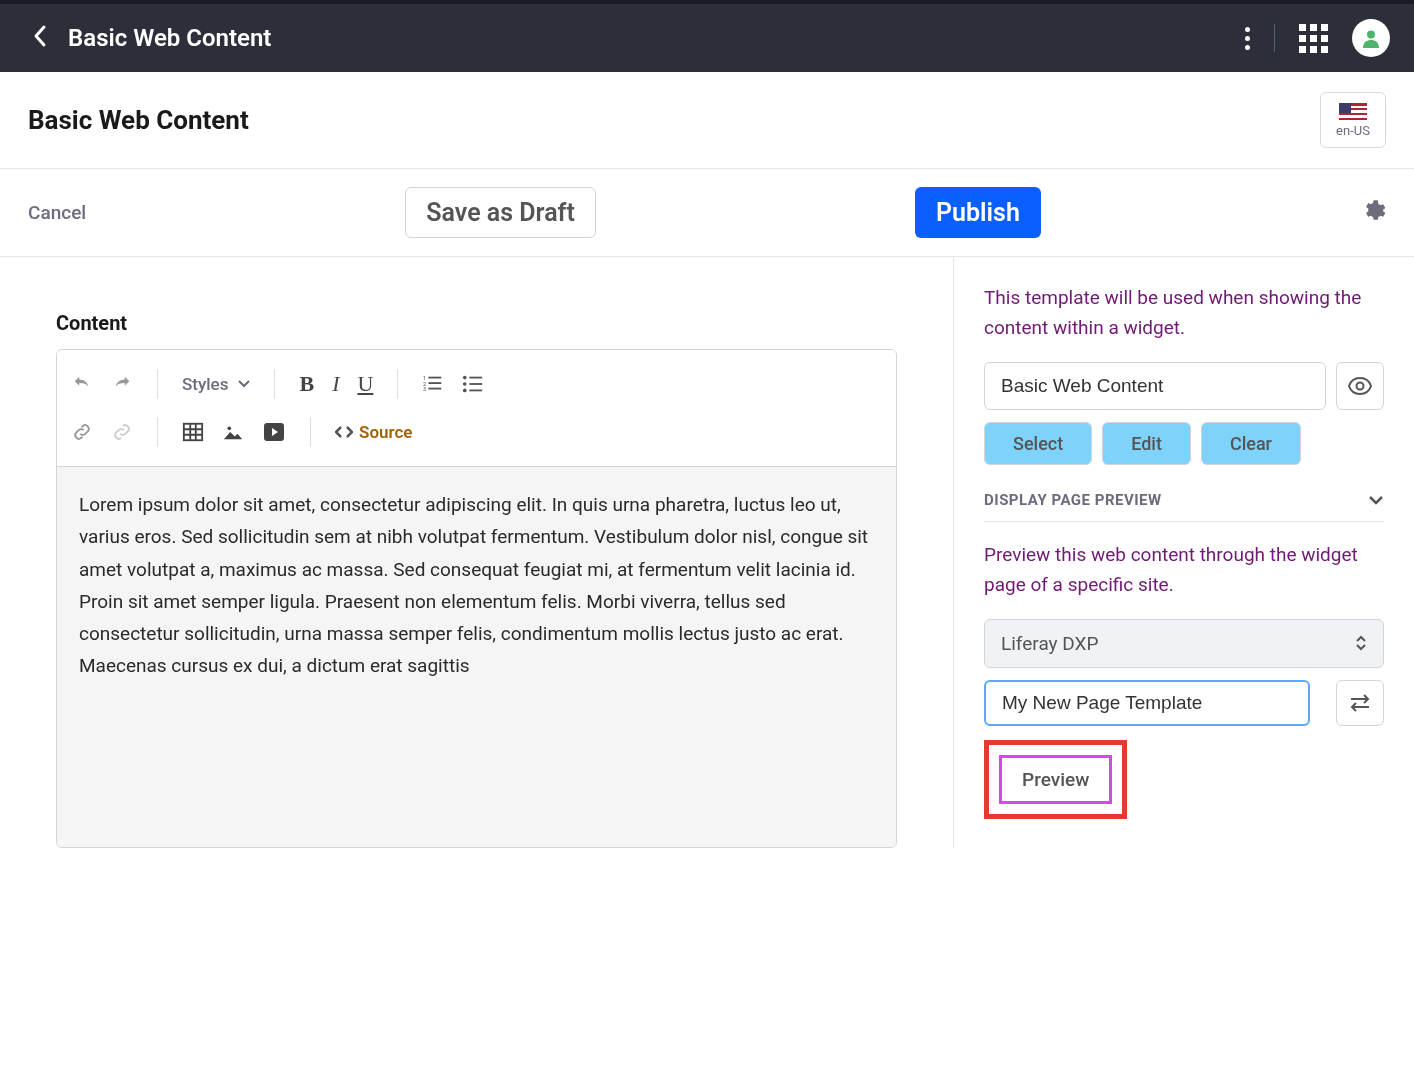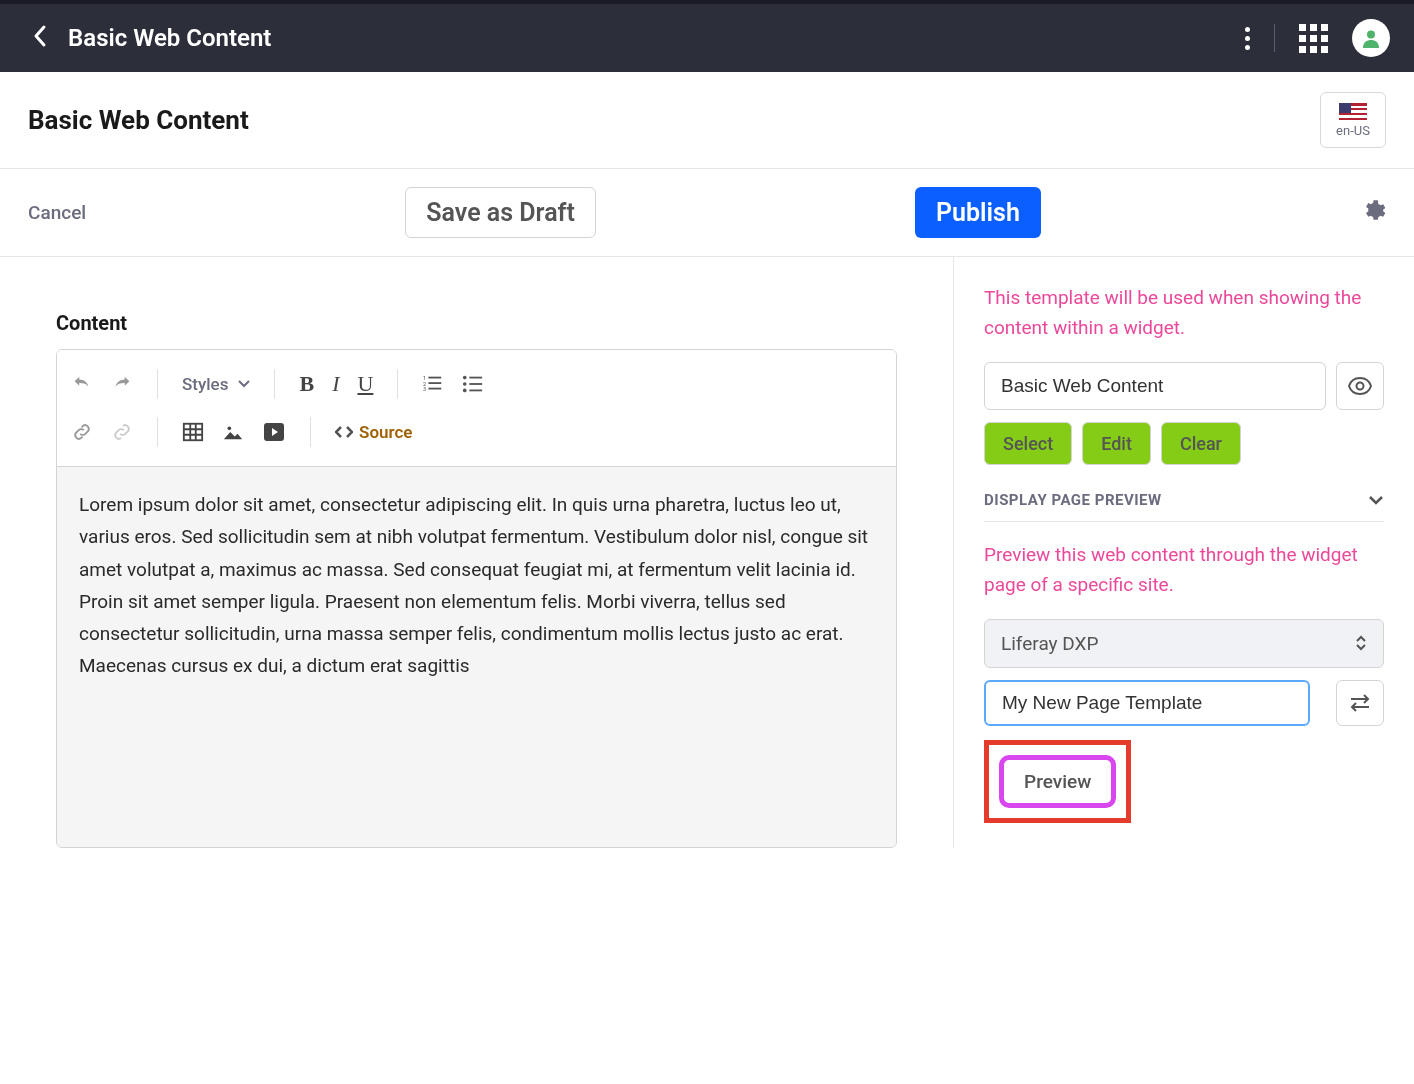--- a/index.html
+++ b/index.html
@@ -48,7 +48,7 @@
   .editor-content { background: #f5f5f5; padding: 22px; font-size: 19px; line-height: 1.7; color: #2a2a2a; min-height: 380px; }
 
   .side-pane { width: 460px; padding: 26px 30px 0 30px; }
-  .side-desc { color: #ec4899; font-size: 19px; line-height: 1.6; margin-bottom: 18px; }
+  .side-desc { color: #701a75; font-size: 19px; line-height: 1.6; margin-bottom: 18px; }
   .tpl-row { display: flex; gap: 10px; margin-bottom: 12px; }
   .tpl-input { flex: 1; border: 1px solid #d4d4d4; border-radius: 6px; padding: 12px 16px; font-size: 19px; color: #333; }
   .eye-btn { width: 48px; border: 1px solid #d4d4d4; border-radius: 6px; display: flex; align-items: center; justify-content: center; cursor: pointer; }

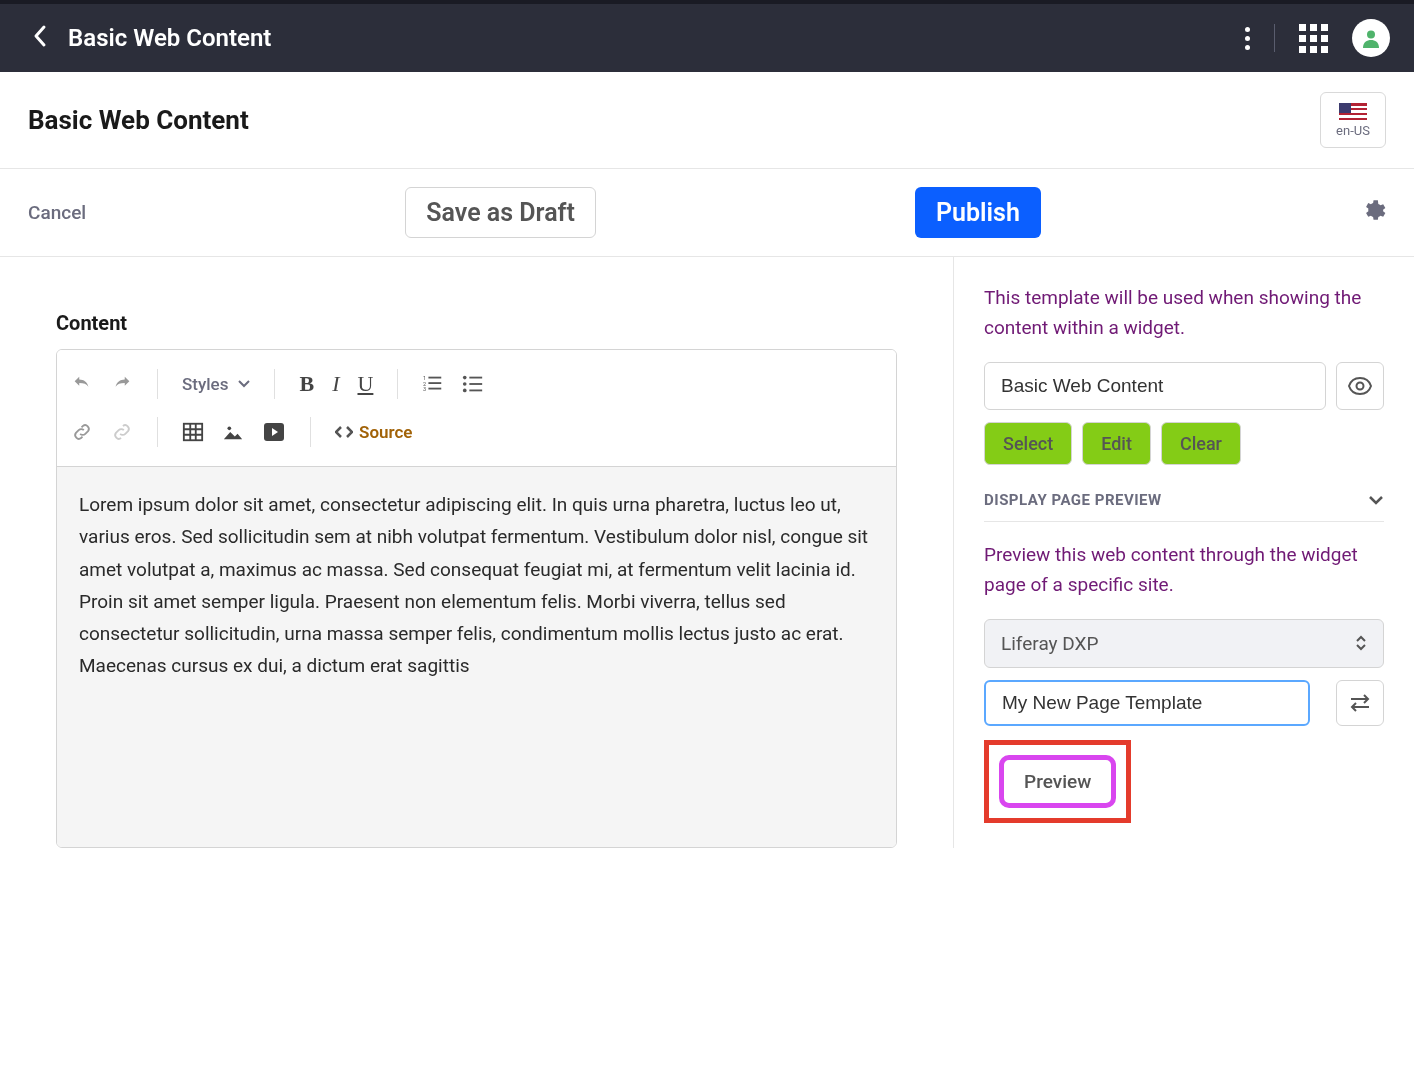--- a/index.html
+++ b/index.html
@@ -53,7 +53,7 @@
   .tpl-input { flex: 1; border: 1px solid #d4d4d4; border-radius: 6px; padding: 12px 16px; font-size: 19px; color: #333; }
   .eye-btn { width: 48px; border: 1px solid #d4d4d4; border-radius: 6px; display: flex; align-items: center; justify-content: center; cursor: pointer; }
   .small-btns { display: flex; gap: 10px; margin-bottom: 26px; }
-  .sbtn { border: 1px solid #d4d4d4; border-radius: 6px; padding: 10px 18px; font-size: 18px; color: #555; cursor: pointer; font-weight: 500; background: #84cc16; }
+  .sbtn { border: 1px solid #d4d4d4; border-radius: 6px; padding: 10px 28px; font-size: 18px; color: #555; cursor: pointer; font-weight: 500; background: #7dd3fc; }
   .section-hdr { display: flex; align-items: center; justify-content: space-between; border-bottom: 1px solid #e6e6e6; padding-bottom: 12px; margin-bottom: 18px; color: #6b6c7e; font-size: 15px; font-weight: 700; letter-spacing: 0.5px; cursor: pointer; }
   .site-label { font-size: 19px; font-weight: 700; color: #1a1a1a; margin-bottom: 8px; }
   .select-box { width: 100%; border: 1px solid #d4d4d4; background: #f1f2f5; border-radius: 6px; padding: 12px 16px; font-size: 19px; color: #555; display: flex; justify-content: space-between; align-items: center; cursor: pointer; margin-bottom: 12px; }

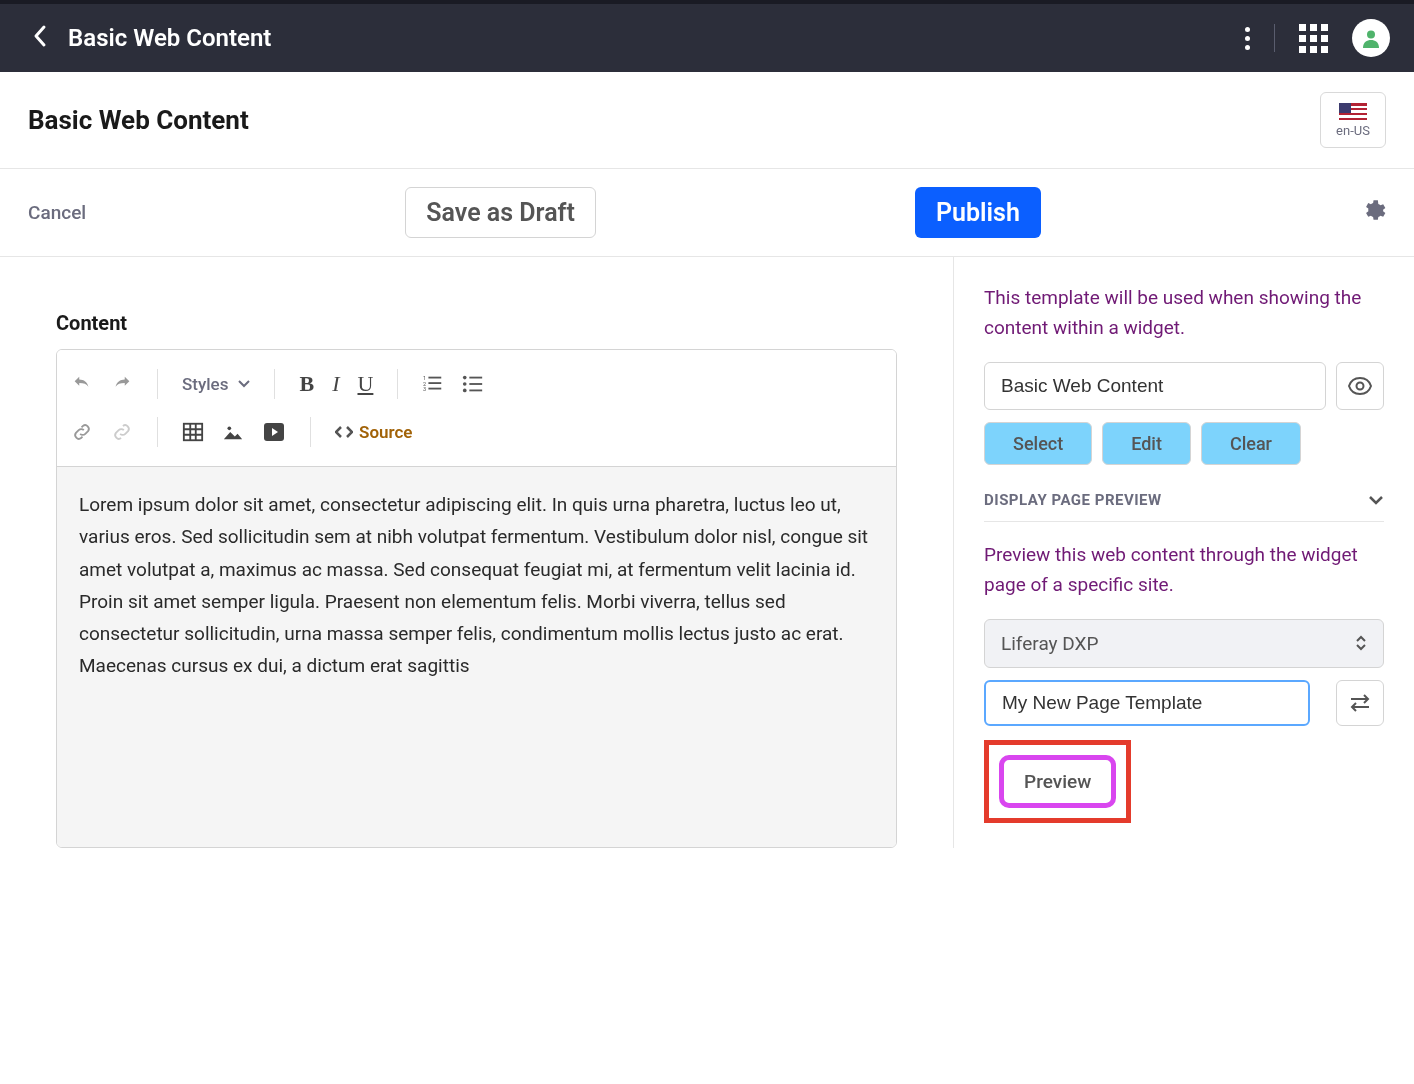--- a/index.html
+++ b/index.html
@@ -61,7 +61,7 @@
   .page-tpl-input { flex: 1; border: 2px solid #5ba8ff; border-radius: 6px; padding: 10px 16px; font-size: 19px; color: #333; }
   .swap-btn { width: 48px; border: 1px solid #d4d4d4; border-radius: 6px; display: flex; align-items: center; justify-content: center; cursor: pointer; }
   .preview-highlight { border: 5px solid #e43b2c; display: inline-block; padding: 10px 10px; }
-  .preview-btn { border: 5px solid #d946ef; border-radius: 10px; padding: 10px 20px; font-size: 19px; color: #555; cursor: pointer; background: #fff; font-weight: 500; }
+  .preview-btn { border: 3px solid #d946ef; border-radius: 0; padding: 10px 20px; font-size: 19px; color: #555; cursor: pointer; background: #fff; font-weight: 500; }
 </style>
 </head>
 <body>

